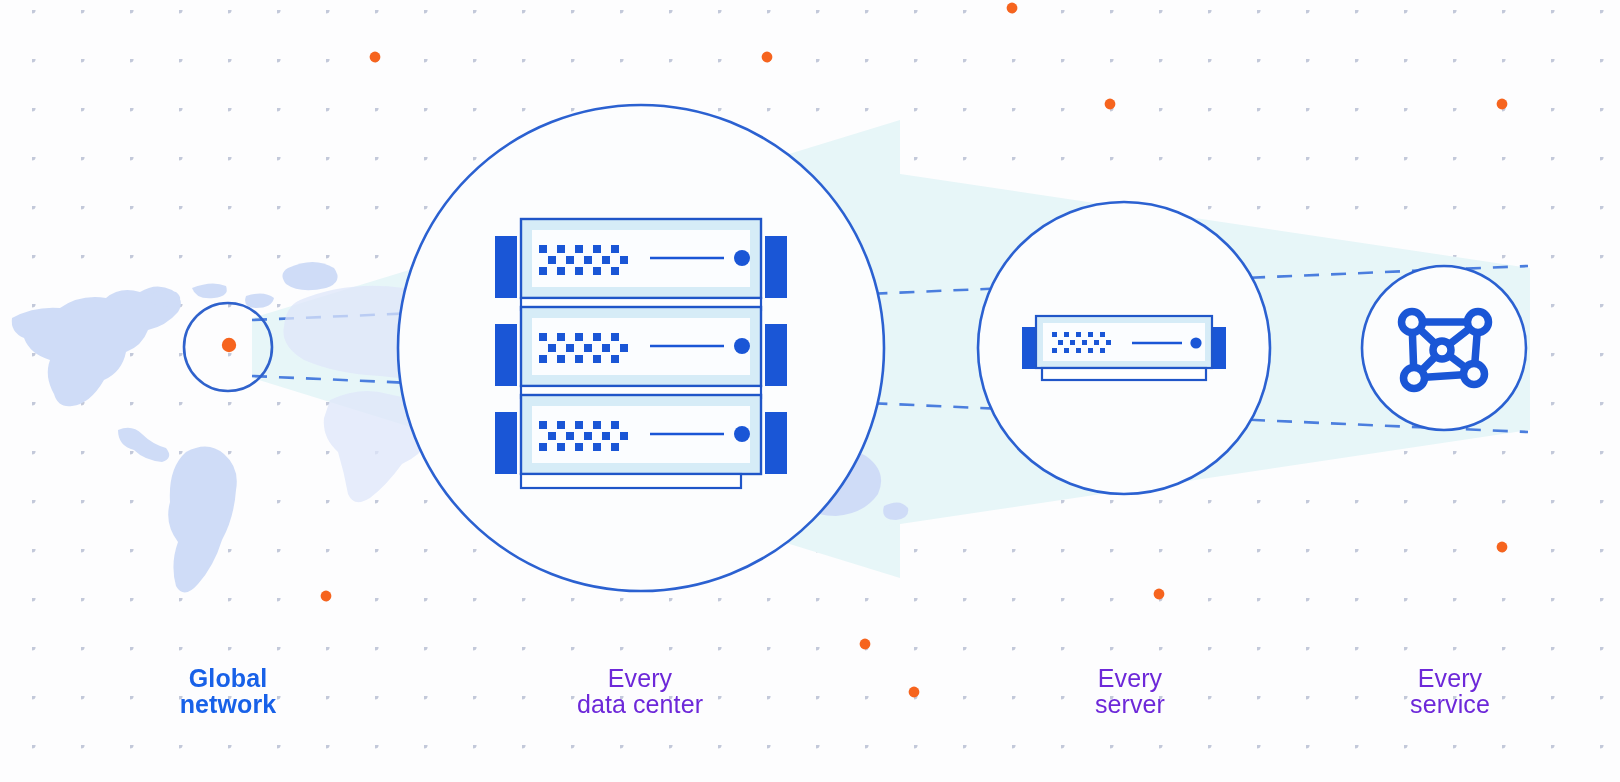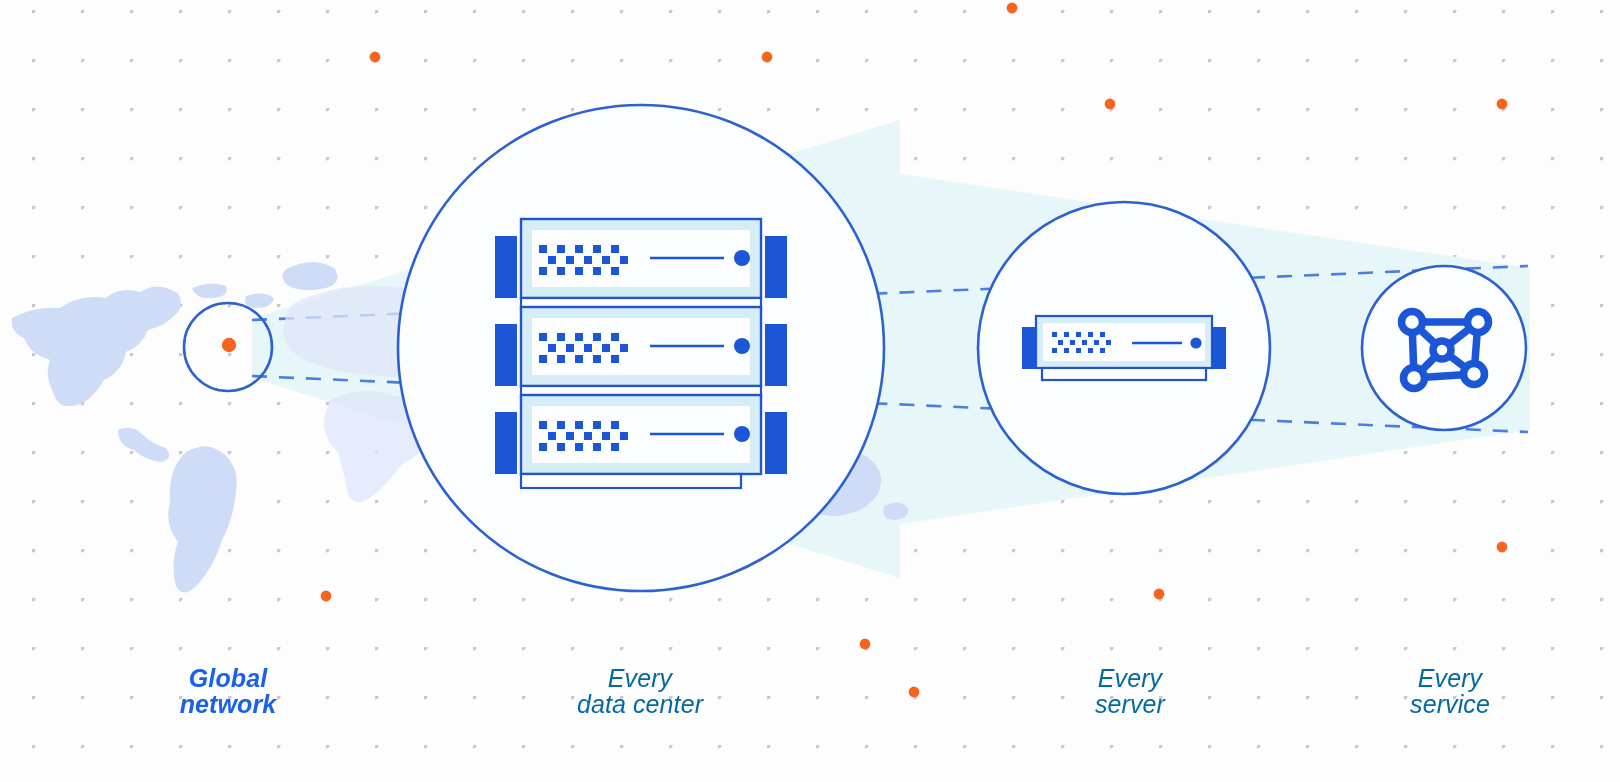--- a/index.html
+++ b/index.html
@@ -14,7 +14,6 @@
     height:782px;
     overflow:hidden;
     background:#fdfdfe;
-    font-style:italic;
   }
   #scene{
     position:absolute;

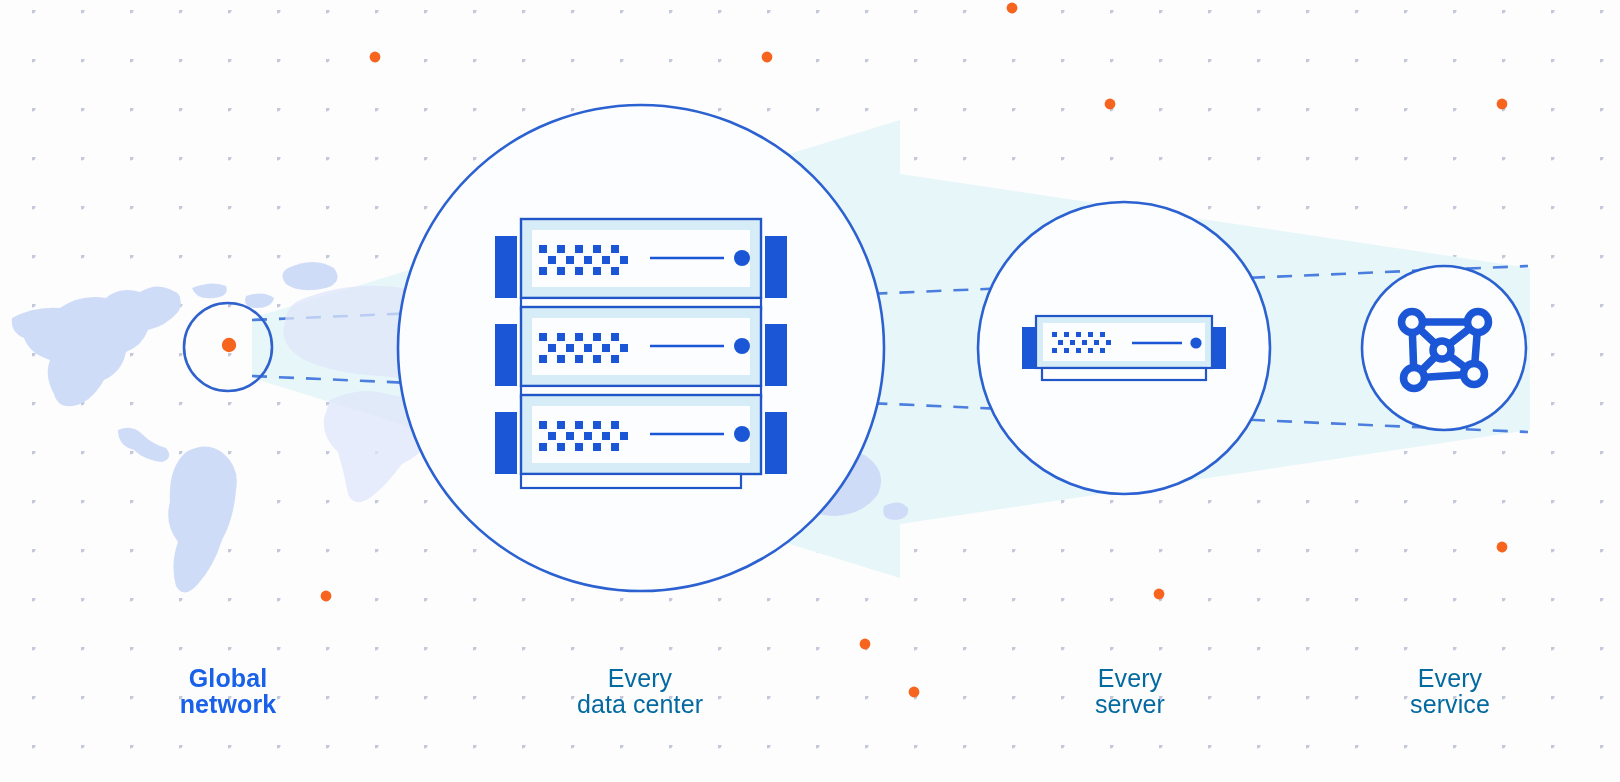--- a/index.html
+++ b/index.html
@@ -28,7 +28,7 @@
     font-size:25px;
     line-height:1.04;
     font-weight:400;
-    color:#0369a1;
+    color:#6d28d9;
     letter-spacing:0.1px;
     white-space:pre-line;
     user-select:none;

